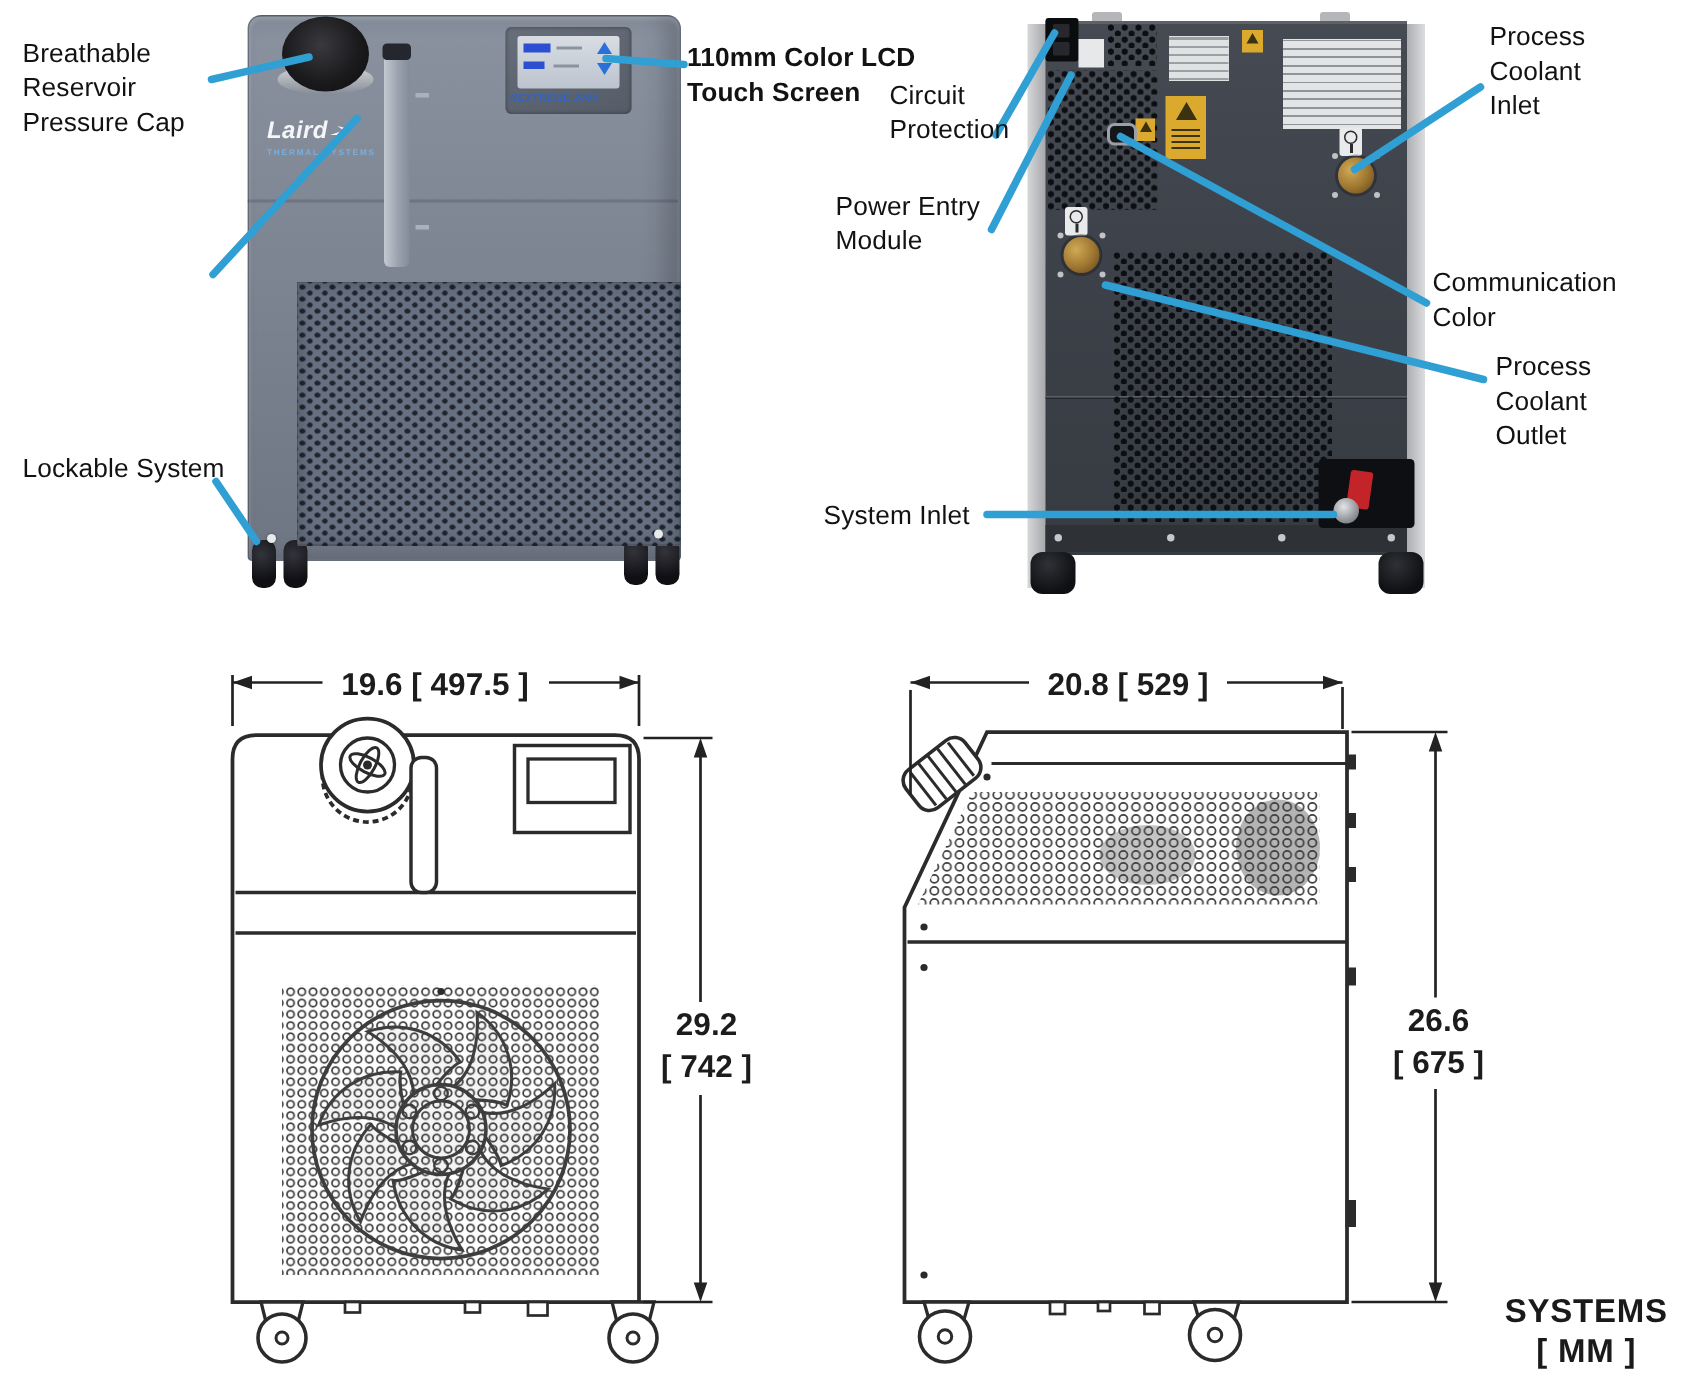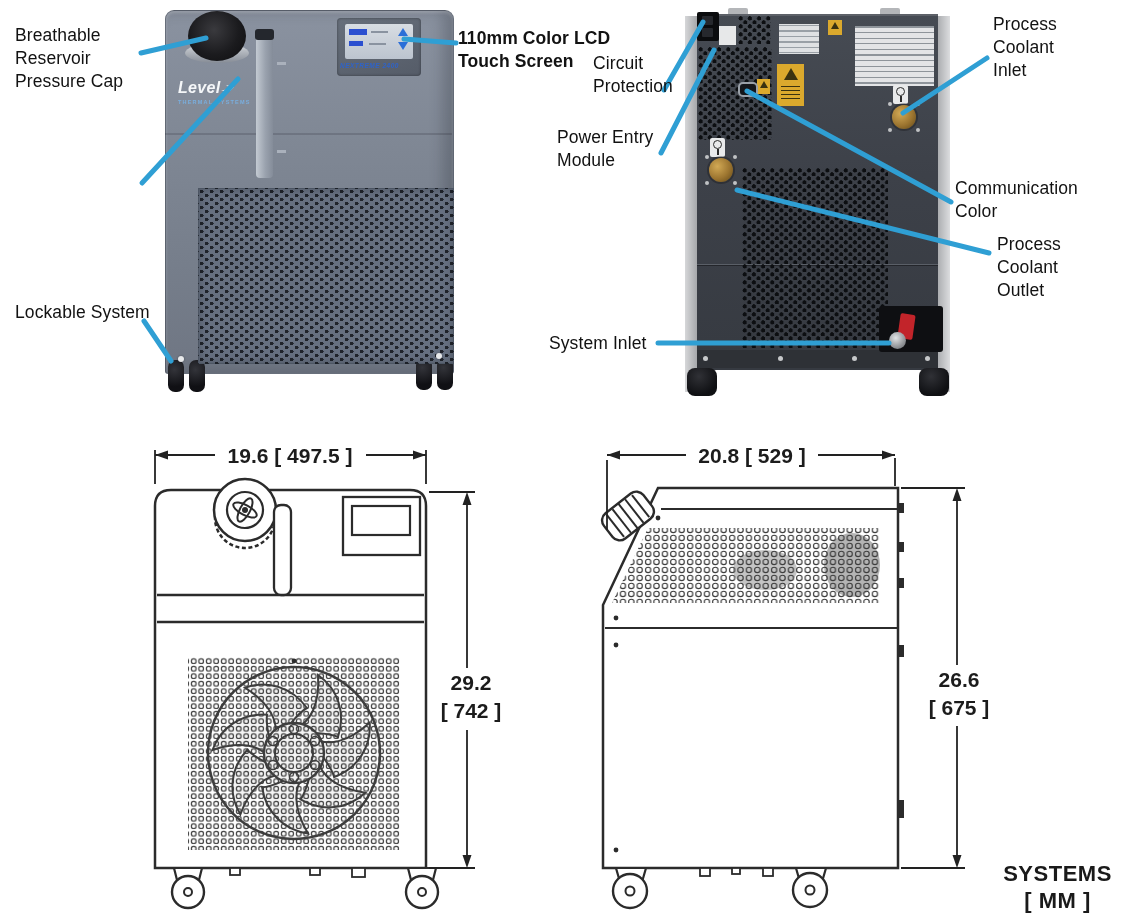--- a/index.html
+++ b/index.html
@@ -136,7 +136,7 @@
   <div class="tube-tick abs" style="left:277px;top:150px;"></div>
 
   <div class="logo">
-    <span class="logo-word">Level</span><svg width="16" height="11" style="vertical-align:baseline">
+    <span class="logo-word">Laird</span><svg width="16" height="11" style="vertical-align:baseline">
         <path d="M1 9 L10 6 L6 3 L14 5 L10 9 Z" fill="#f4f6f8"></path>
       </svg>
     <div class="logo-sub">THERMAL SYSTEMS</div>

